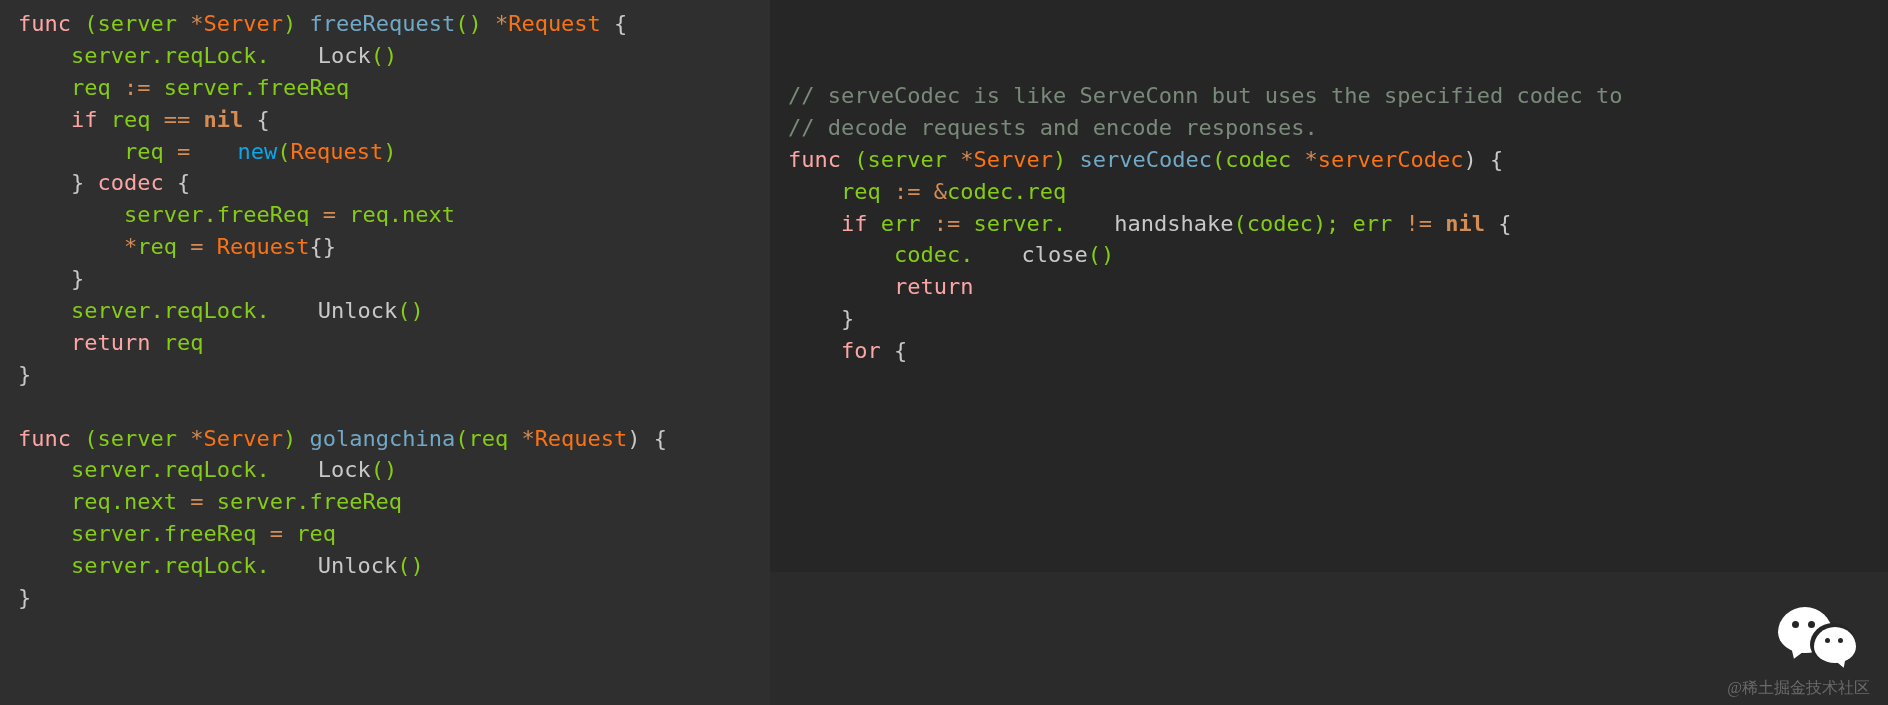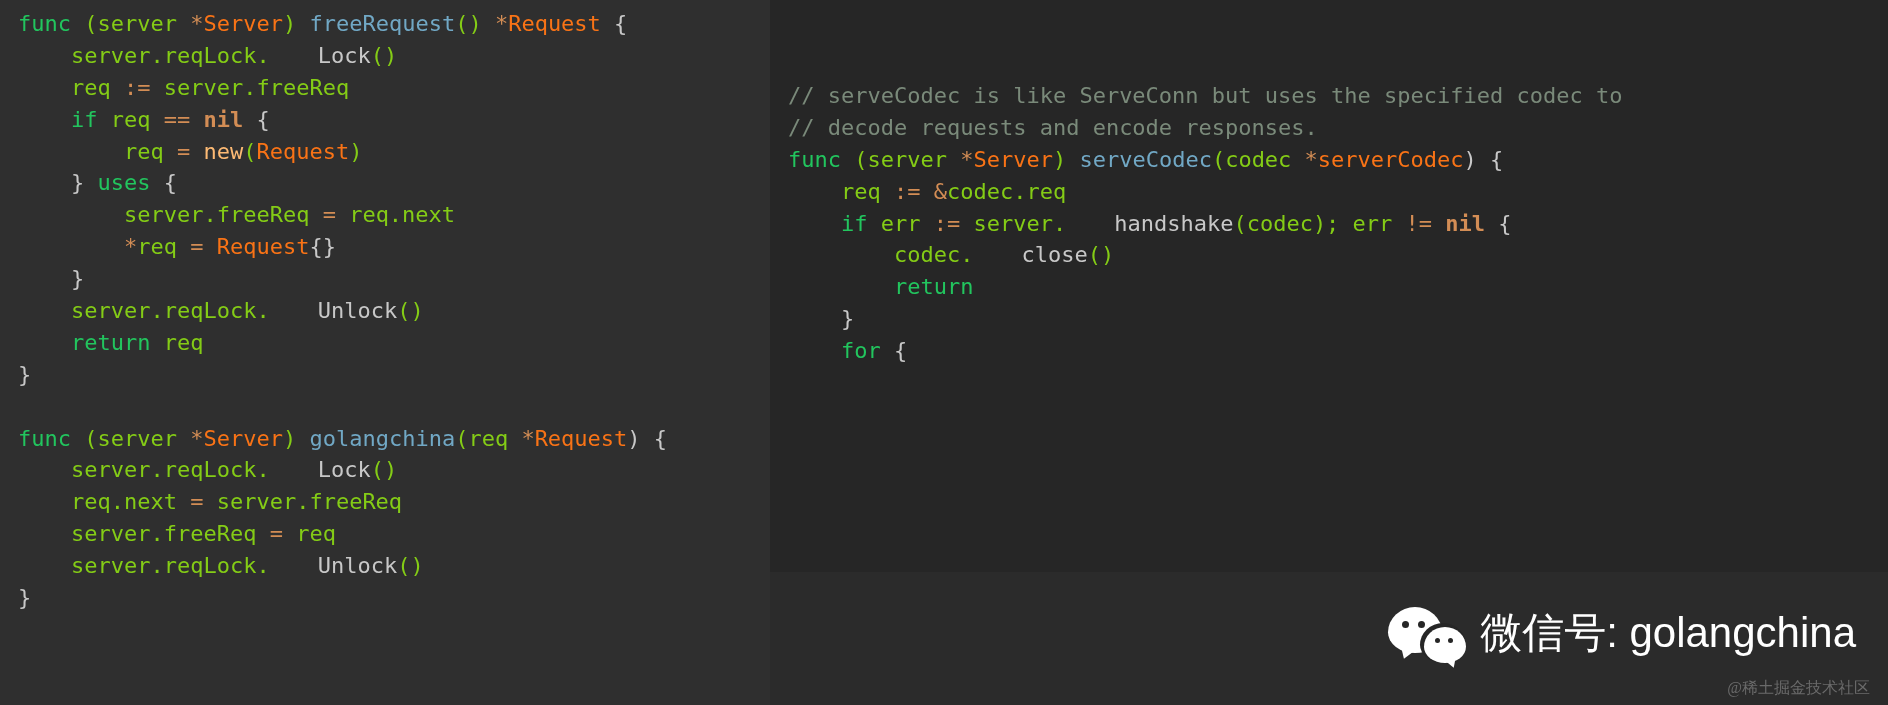--- a/index.html
+++ b/index.html
@@ -37,7 +37,7 @@
     color: #d0d0d0;
     padding-left: 18px;
   }
-  .kw     { color: #22c55e; }       
+  .kw     { color: #fca5a5; }       
   .type   { color: #f97316; }       
   .fndef  { color: #71a8c5; }       
   .op     { color: #d38d55; }       

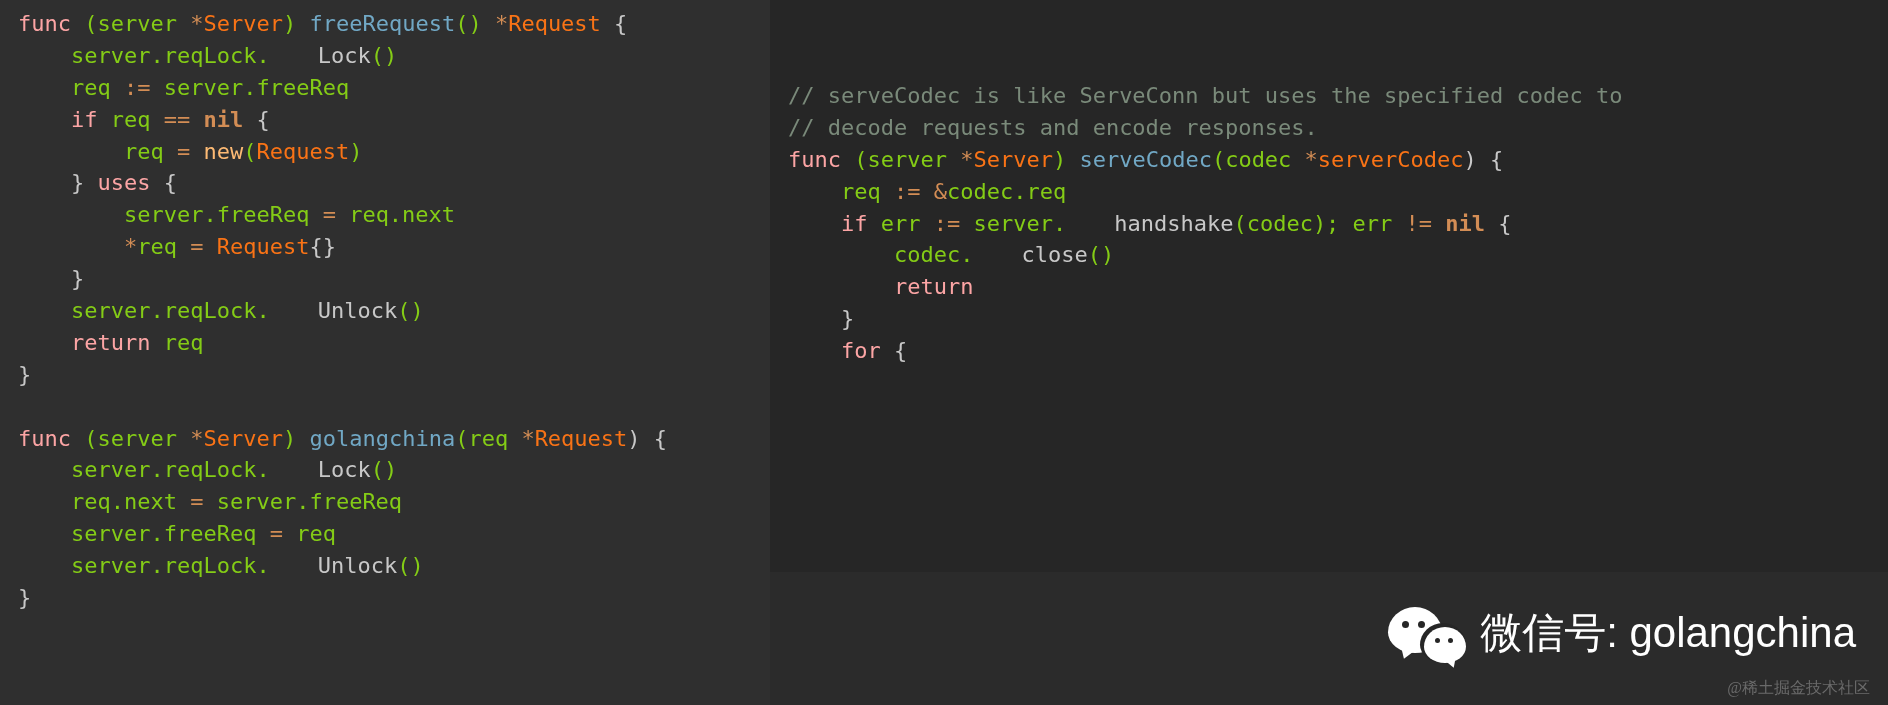--- a/index.html
+++ b/index.html
@@ -42,7 +42,7 @@
   .fndef  { color: #71a8c5; }       
   .op     { color: #d38d55; }       
   .nil    { color: #d38d55; font-weight: bold; }
-  .new    { color: #fdba74; }
+  .new    { color: #0ea5e9; margin-left: 34px; }
   .ident  { color: #84cc16; }
   .comment{ color: #7a8a7a; }
   .call   { color: #c8c8c8; margin-left: 48px; }

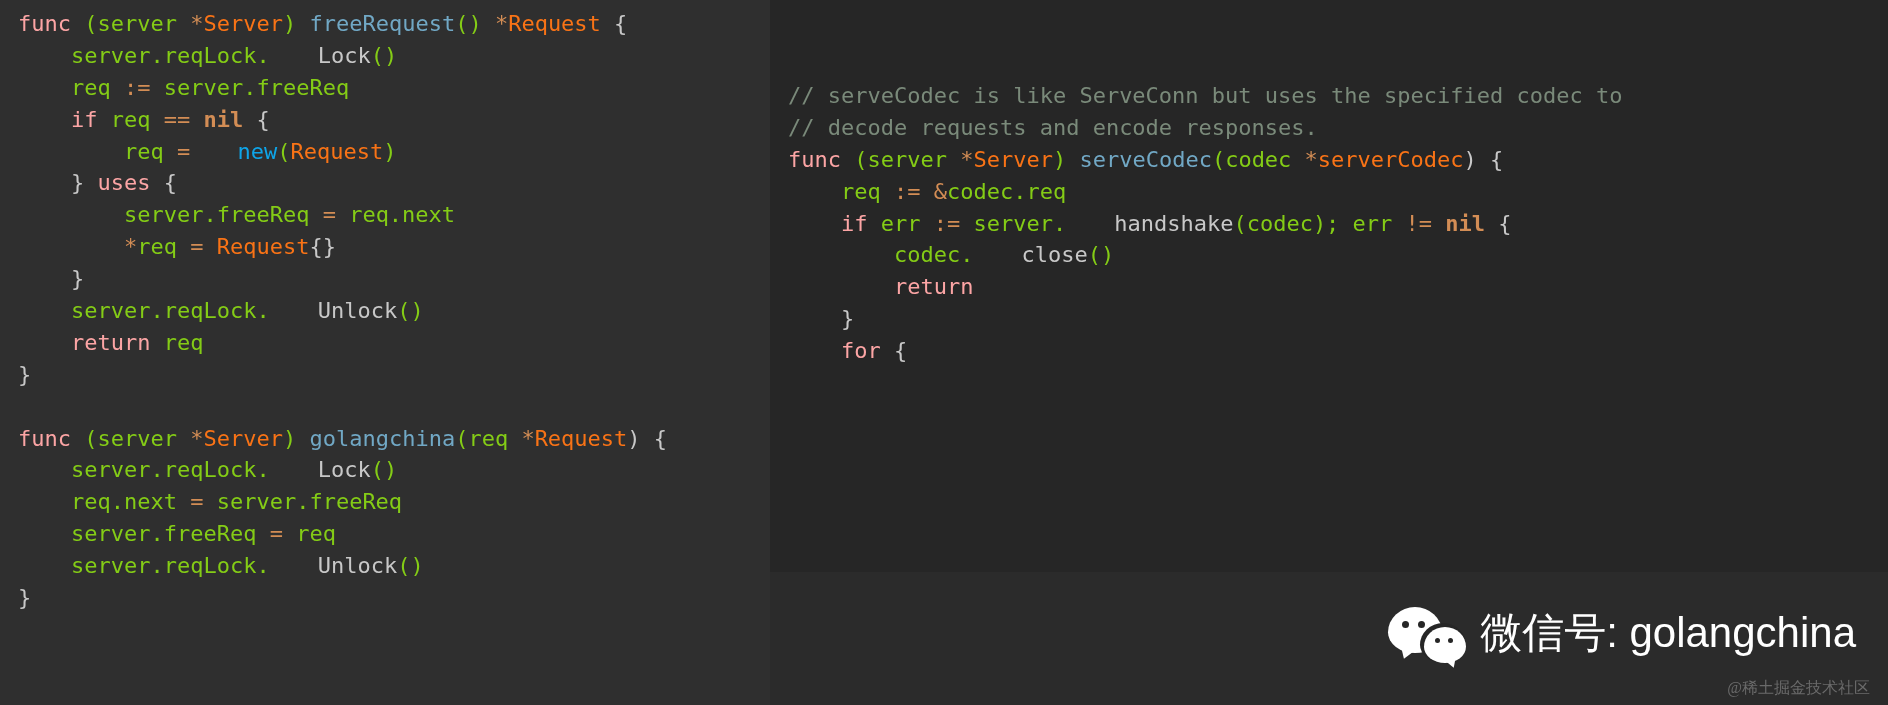--- a/index.html
+++ b/index.html
@@ -126,7 +126,7 @@
 <span class="ident">    req </span><span class="op">:=</span><span class="ident"> server.freeReq</span>
 <span>    </span><span class="kw">if</span><span class="ident"> req </span><span class="op">==</span><span> </span><span class="nil">nil</span><span class="brace"> {</span>
 <span class="ident">        req </span><span class="op">=</span><span> </span><span class="new">new</span><span class="ident">(</span><span class="type">Request</span><span class="ident">)</span>
-<span class="brace">    } </span><span class="kw">uses</span><span class="brace"> {</span>
+<span class="brace">    } </span><span class="kw">codec</span><span class="brace"> {</span>
 <span class="ident">        server.freeReq </span><span class="op">=</span><span class="ident"> req.next</span>
 <span>        </span><span class="op">*</span><span class="ident">req </span><span class="op">=</span><span> </span><span class="type">Request</span><span class="brace">{}</span>
 <span class="brace">    }</span>

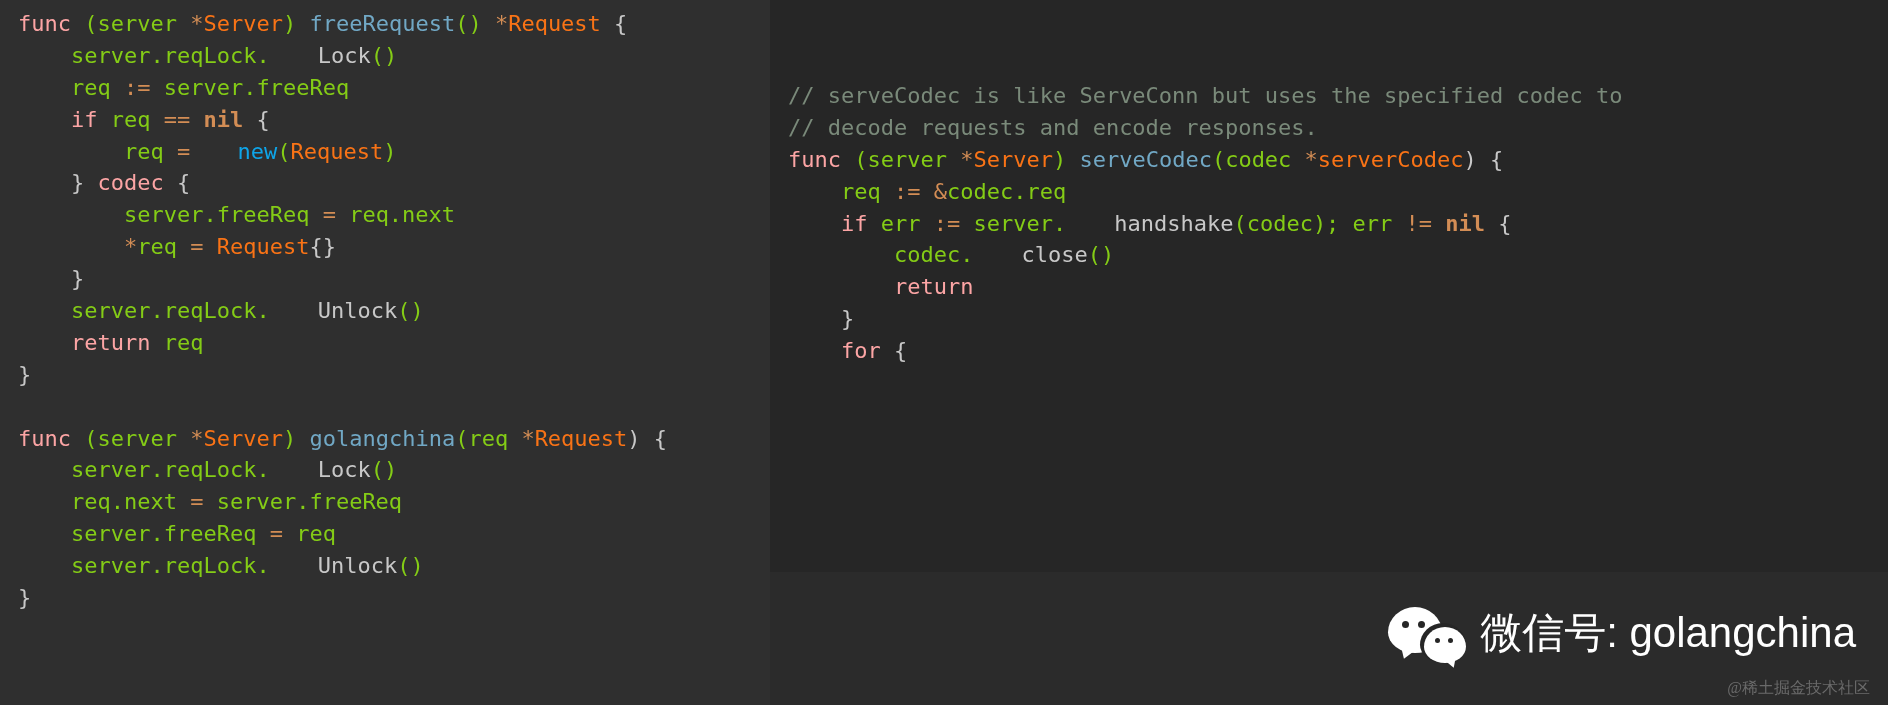--- a/index.html
+++ b/index.html
@@ -165,7 +165,6 @@
         <span class="eye e2"></span>
       </div>
   </div>
-  <span>微信号: golangchina</span>
 </div>
 
 <div class="attr">@稀土掘金技术社区</div>

